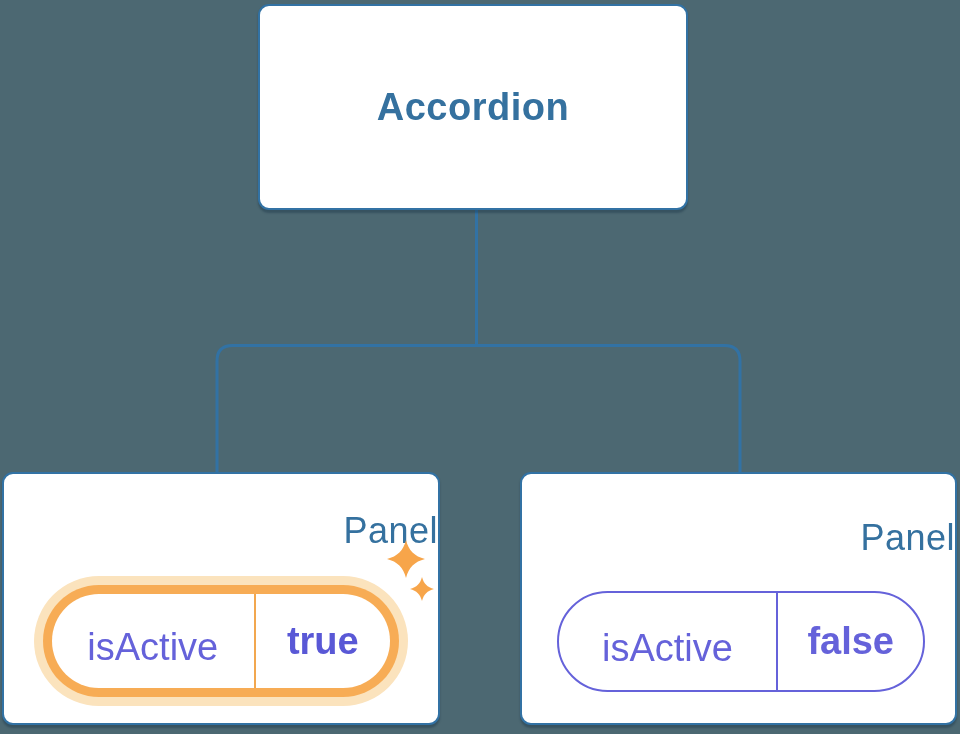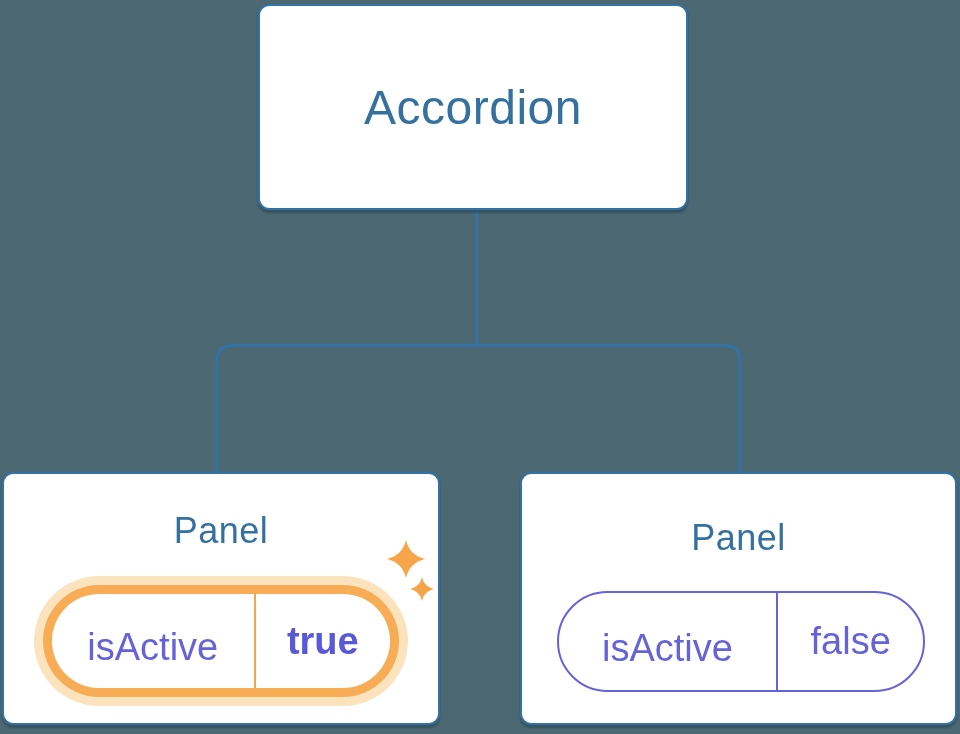--- a/index.html
+++ b/index.html
@@ -44,8 +44,8 @@
   }
   .node-root-label {
     color: var(--node-text, #35719F);
-    font-size: 48px;
-    font-weight: 400;
+    font-size: 38px;
+    font-weight: 700;
     letter-spacing: 0.5px;
     text-align: center;
   }

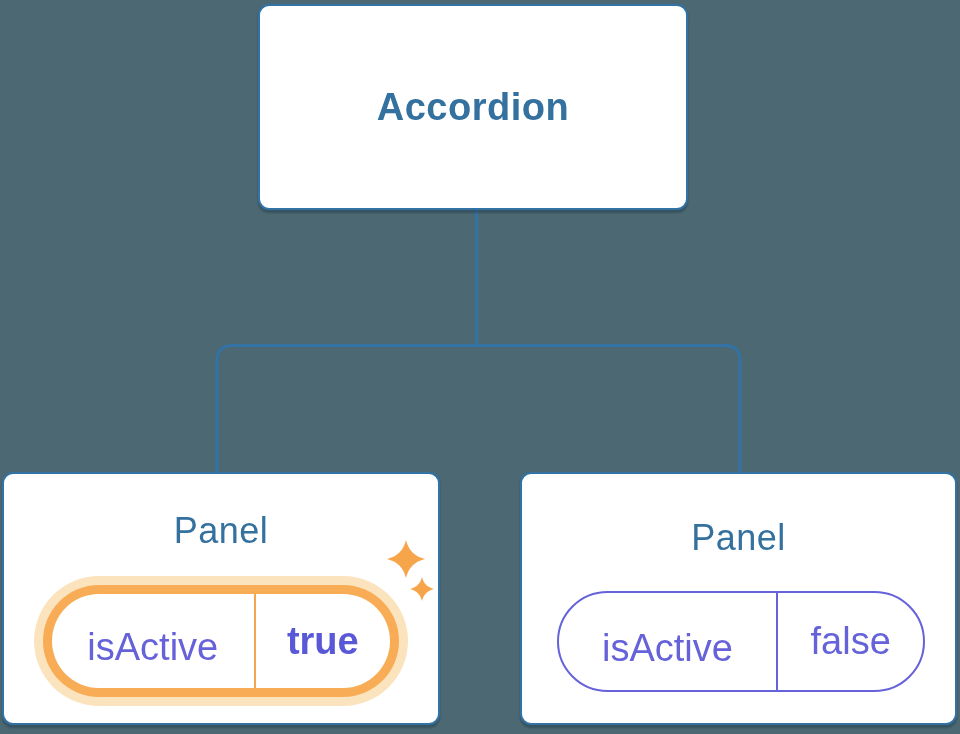--- a/index.html
+++ b/index.html
@@ -55,7 +55,7 @@
     position: absolute;
     left: 0;
     width: 100%;
-    text-align: center;
+    text-align: right;
     color: var(--node-text, #35719F);
     font-size: 36px;
     font-weight: 500;

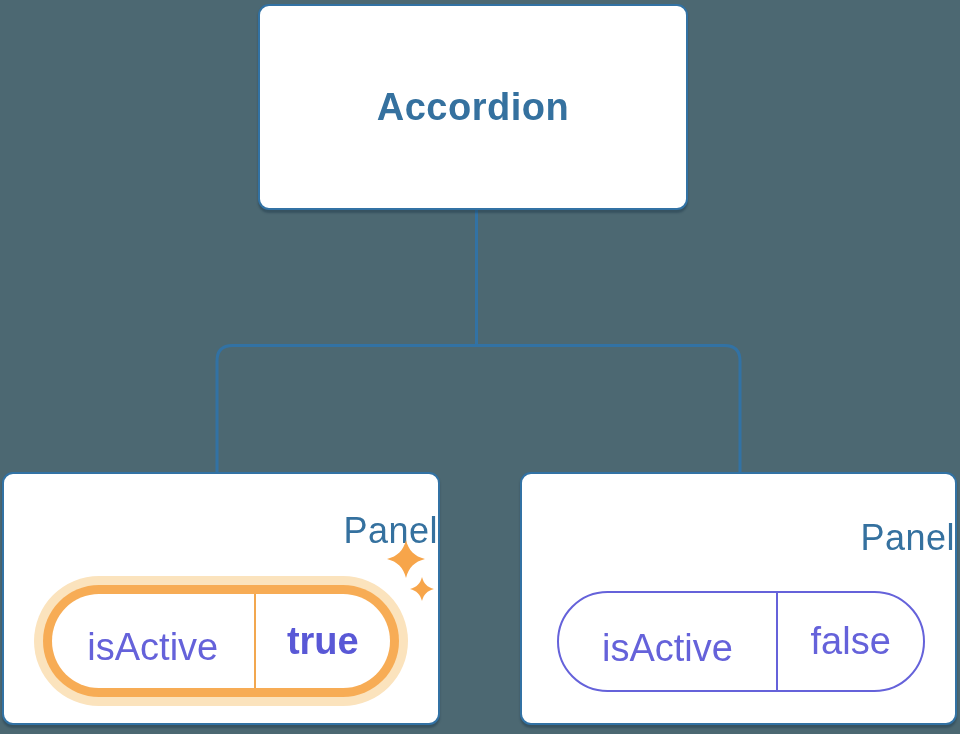--- a/index.html
+++ b/index.html
@@ -134,7 +134,7 @@
   .state-value {
     color: var(--state-text, #6562DA);
     font-size: 38px;
-    font-weight: 400;
+    font-weight: 700;
   }
   .state-value-active {
     color: var(--state-value-active, #5958D6);

